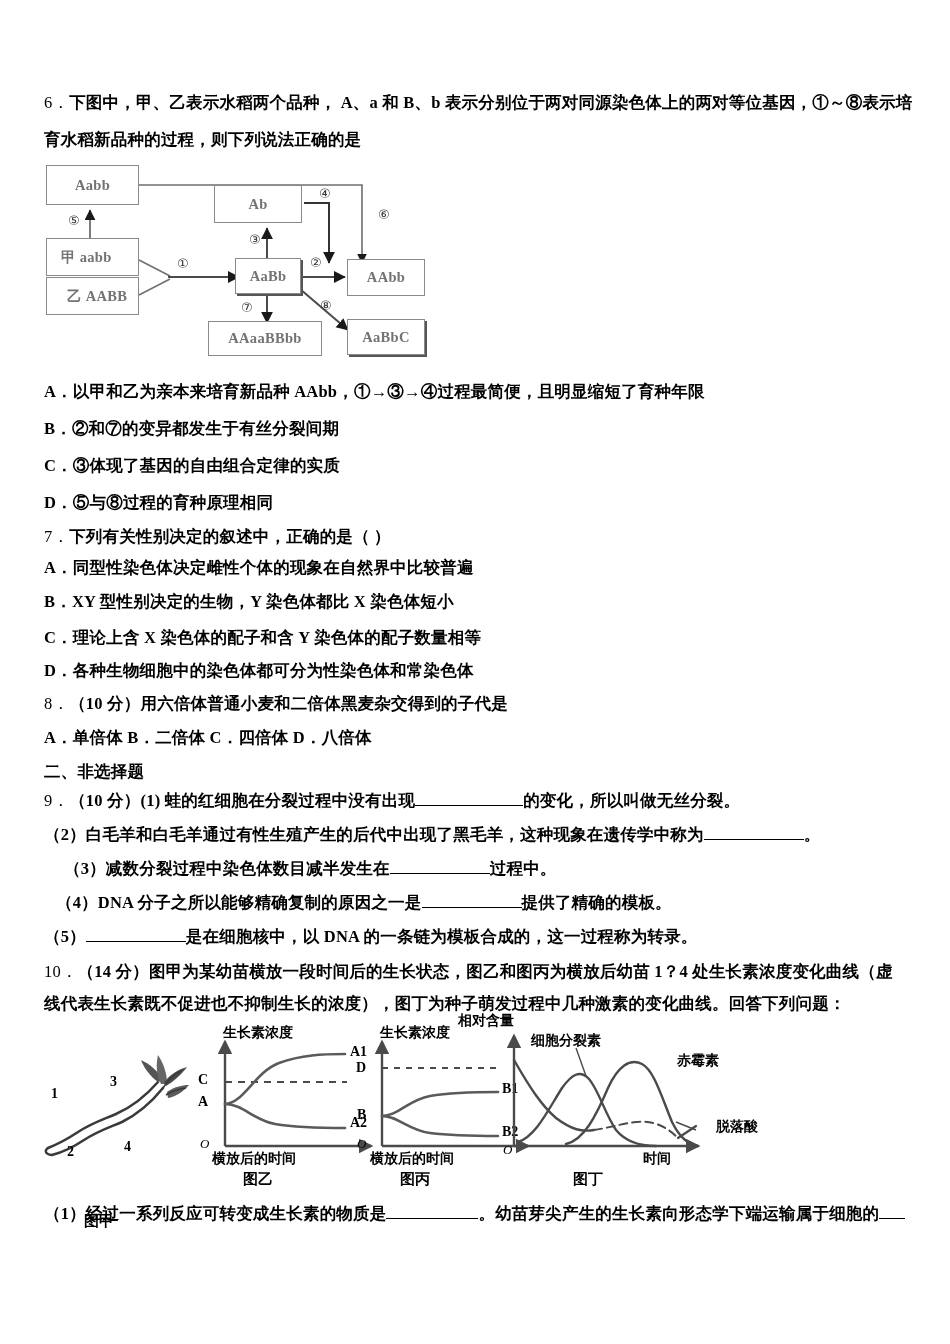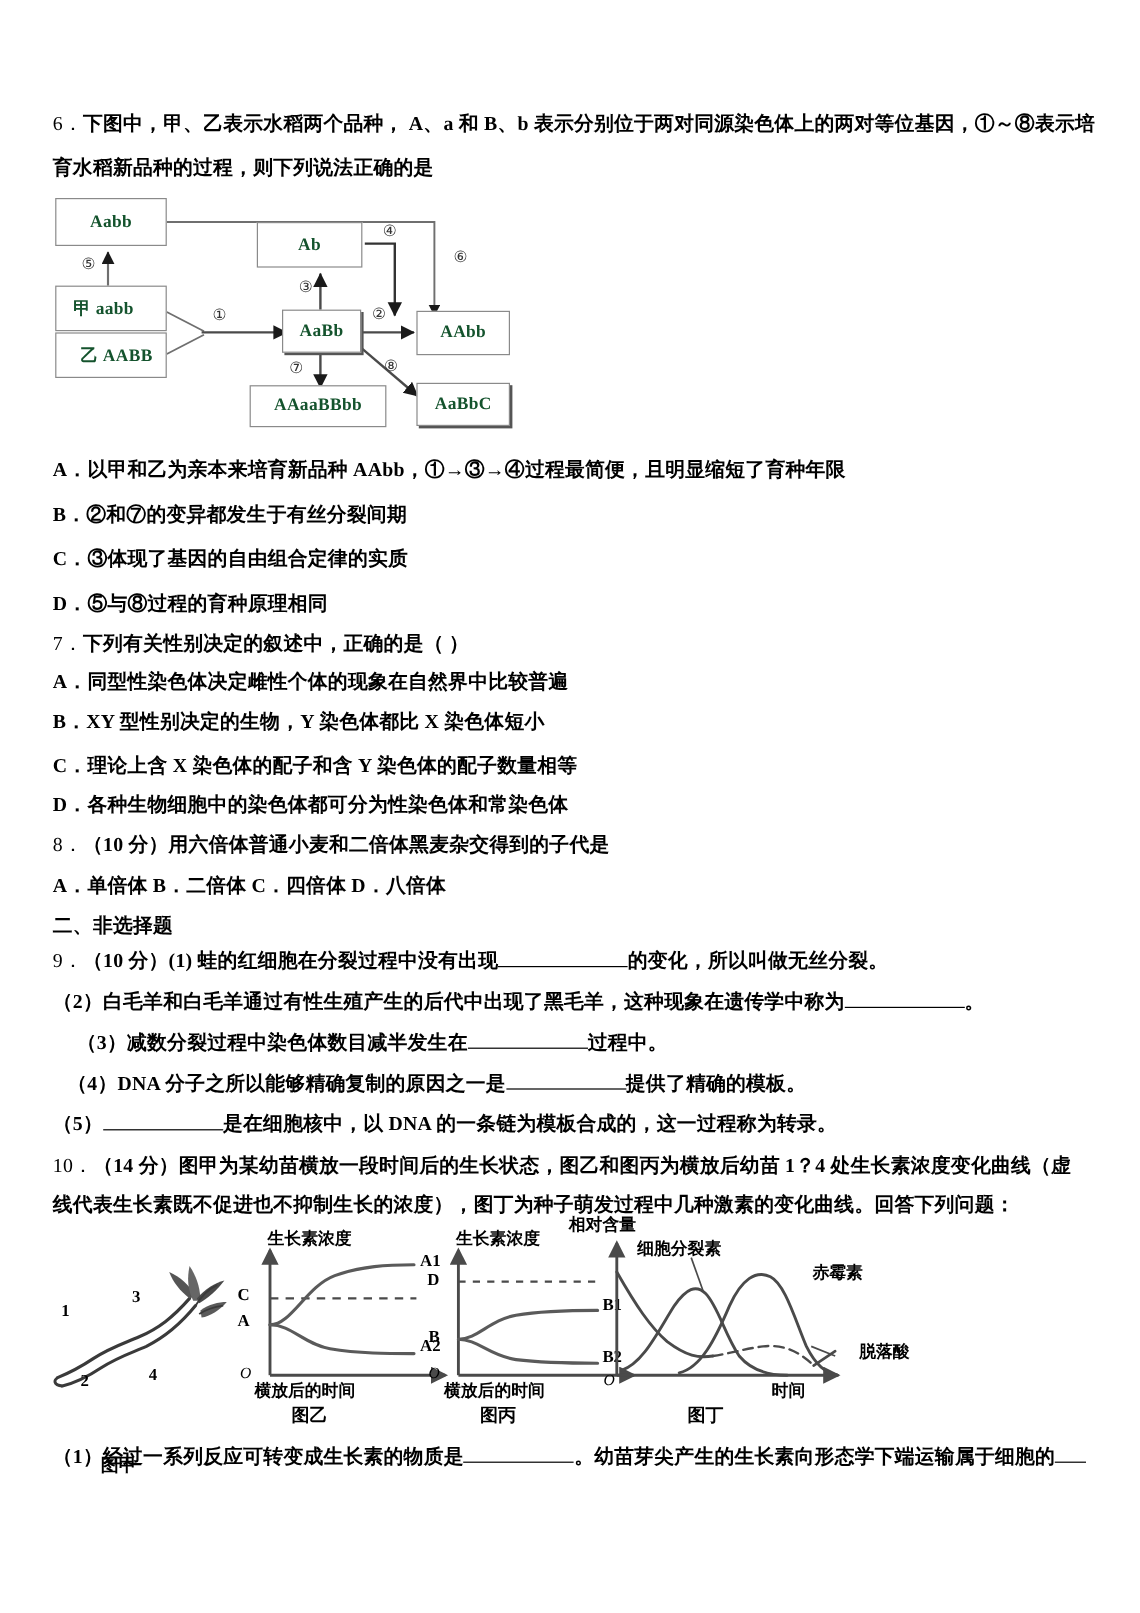--- a/index.html
+++ b/index.html
@@ -56,7 +56,7 @@
     justify-content: center;
     font-size: 14.5px;
     font-weight: bold;
-    color: #14532d;
+    color: #737373;
     font-family: "Liberation Serif", serif;
     letter-spacing: 0.3px;
   }

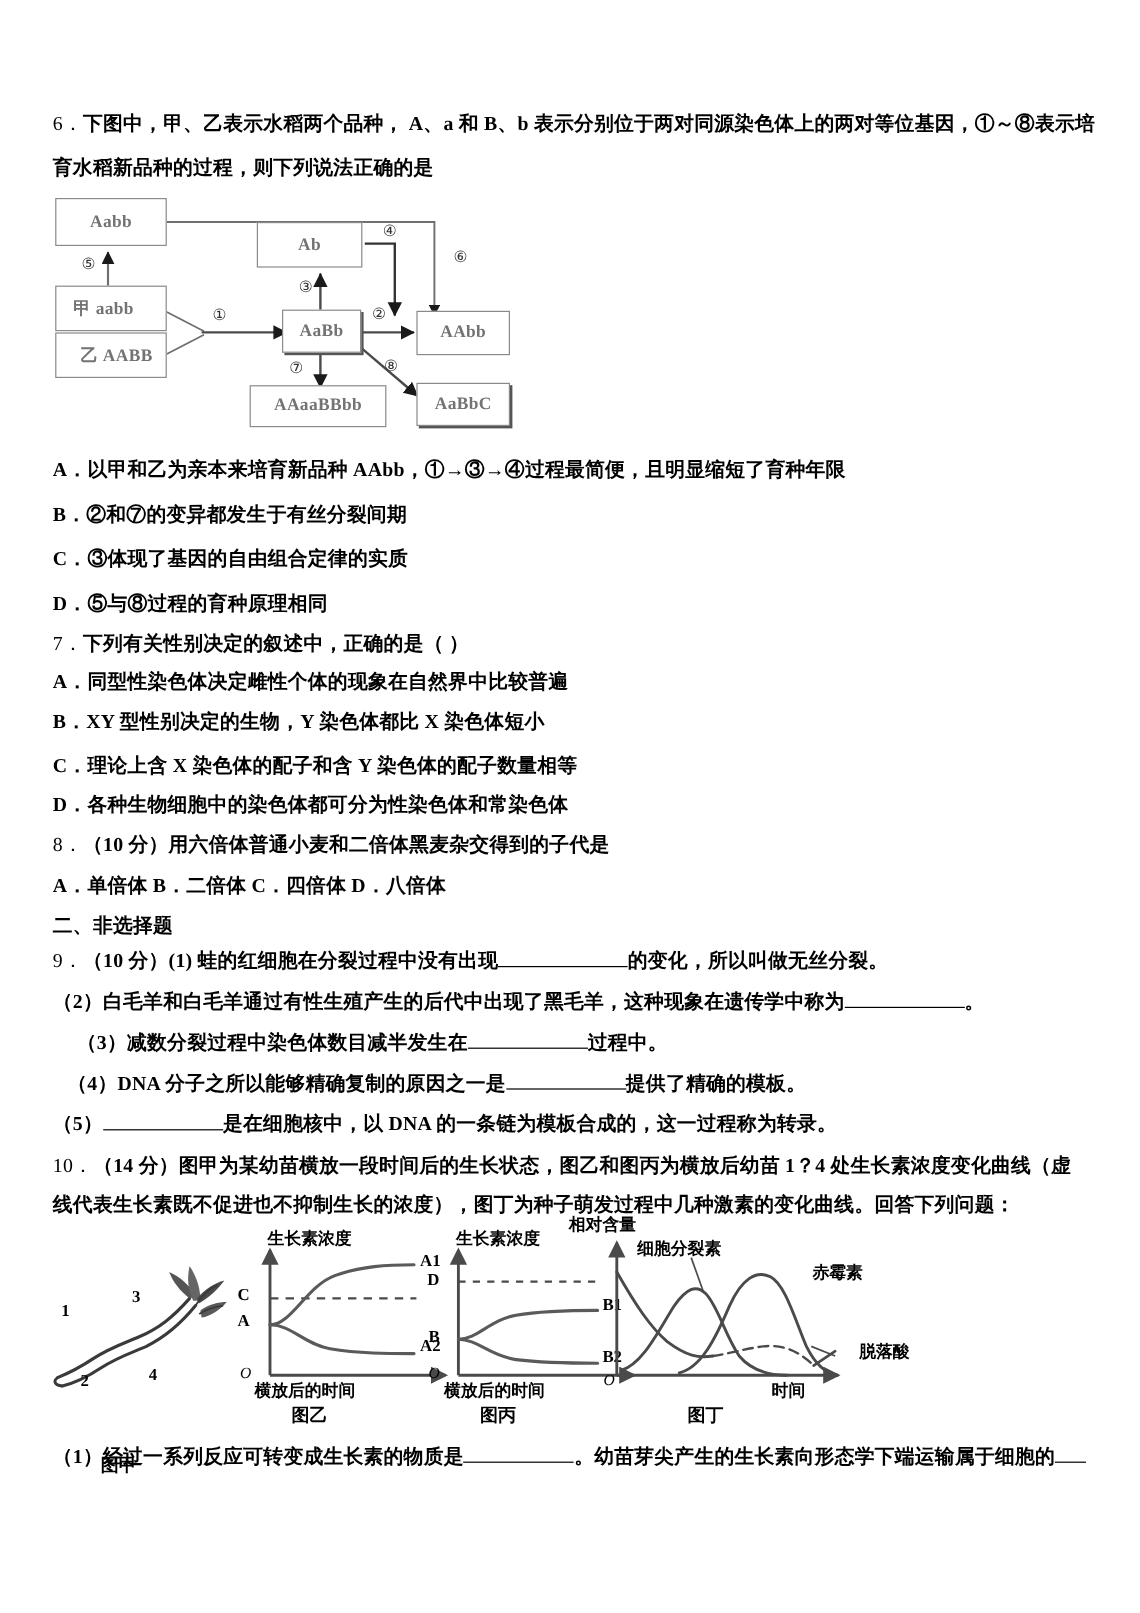--- a/index.html
+++ b/index.html
@@ -285,7 +285,7 @@
     <div class="axlabel" style="left:330px; top:138px;">横放后的时间</div>
     <div class="figcap" style="left:360px; top:158px;">图丙</div>
 
-    <div class="axlabel" style="left:434px; top:0px;text-align:right;">相对含量</div>
+    <div class="axlabel" style="left:418px; top:0px;text-align:right;">相对含量</div>
     <svg width="260" height="130" viewBox="0 0 260 130" style="position:absolute; left:450px; top:18px;">
       <defs>
         <marker id="ax3" markerWidth="7" markerHeight="7" refX="5" refY="3" orient="auto">

